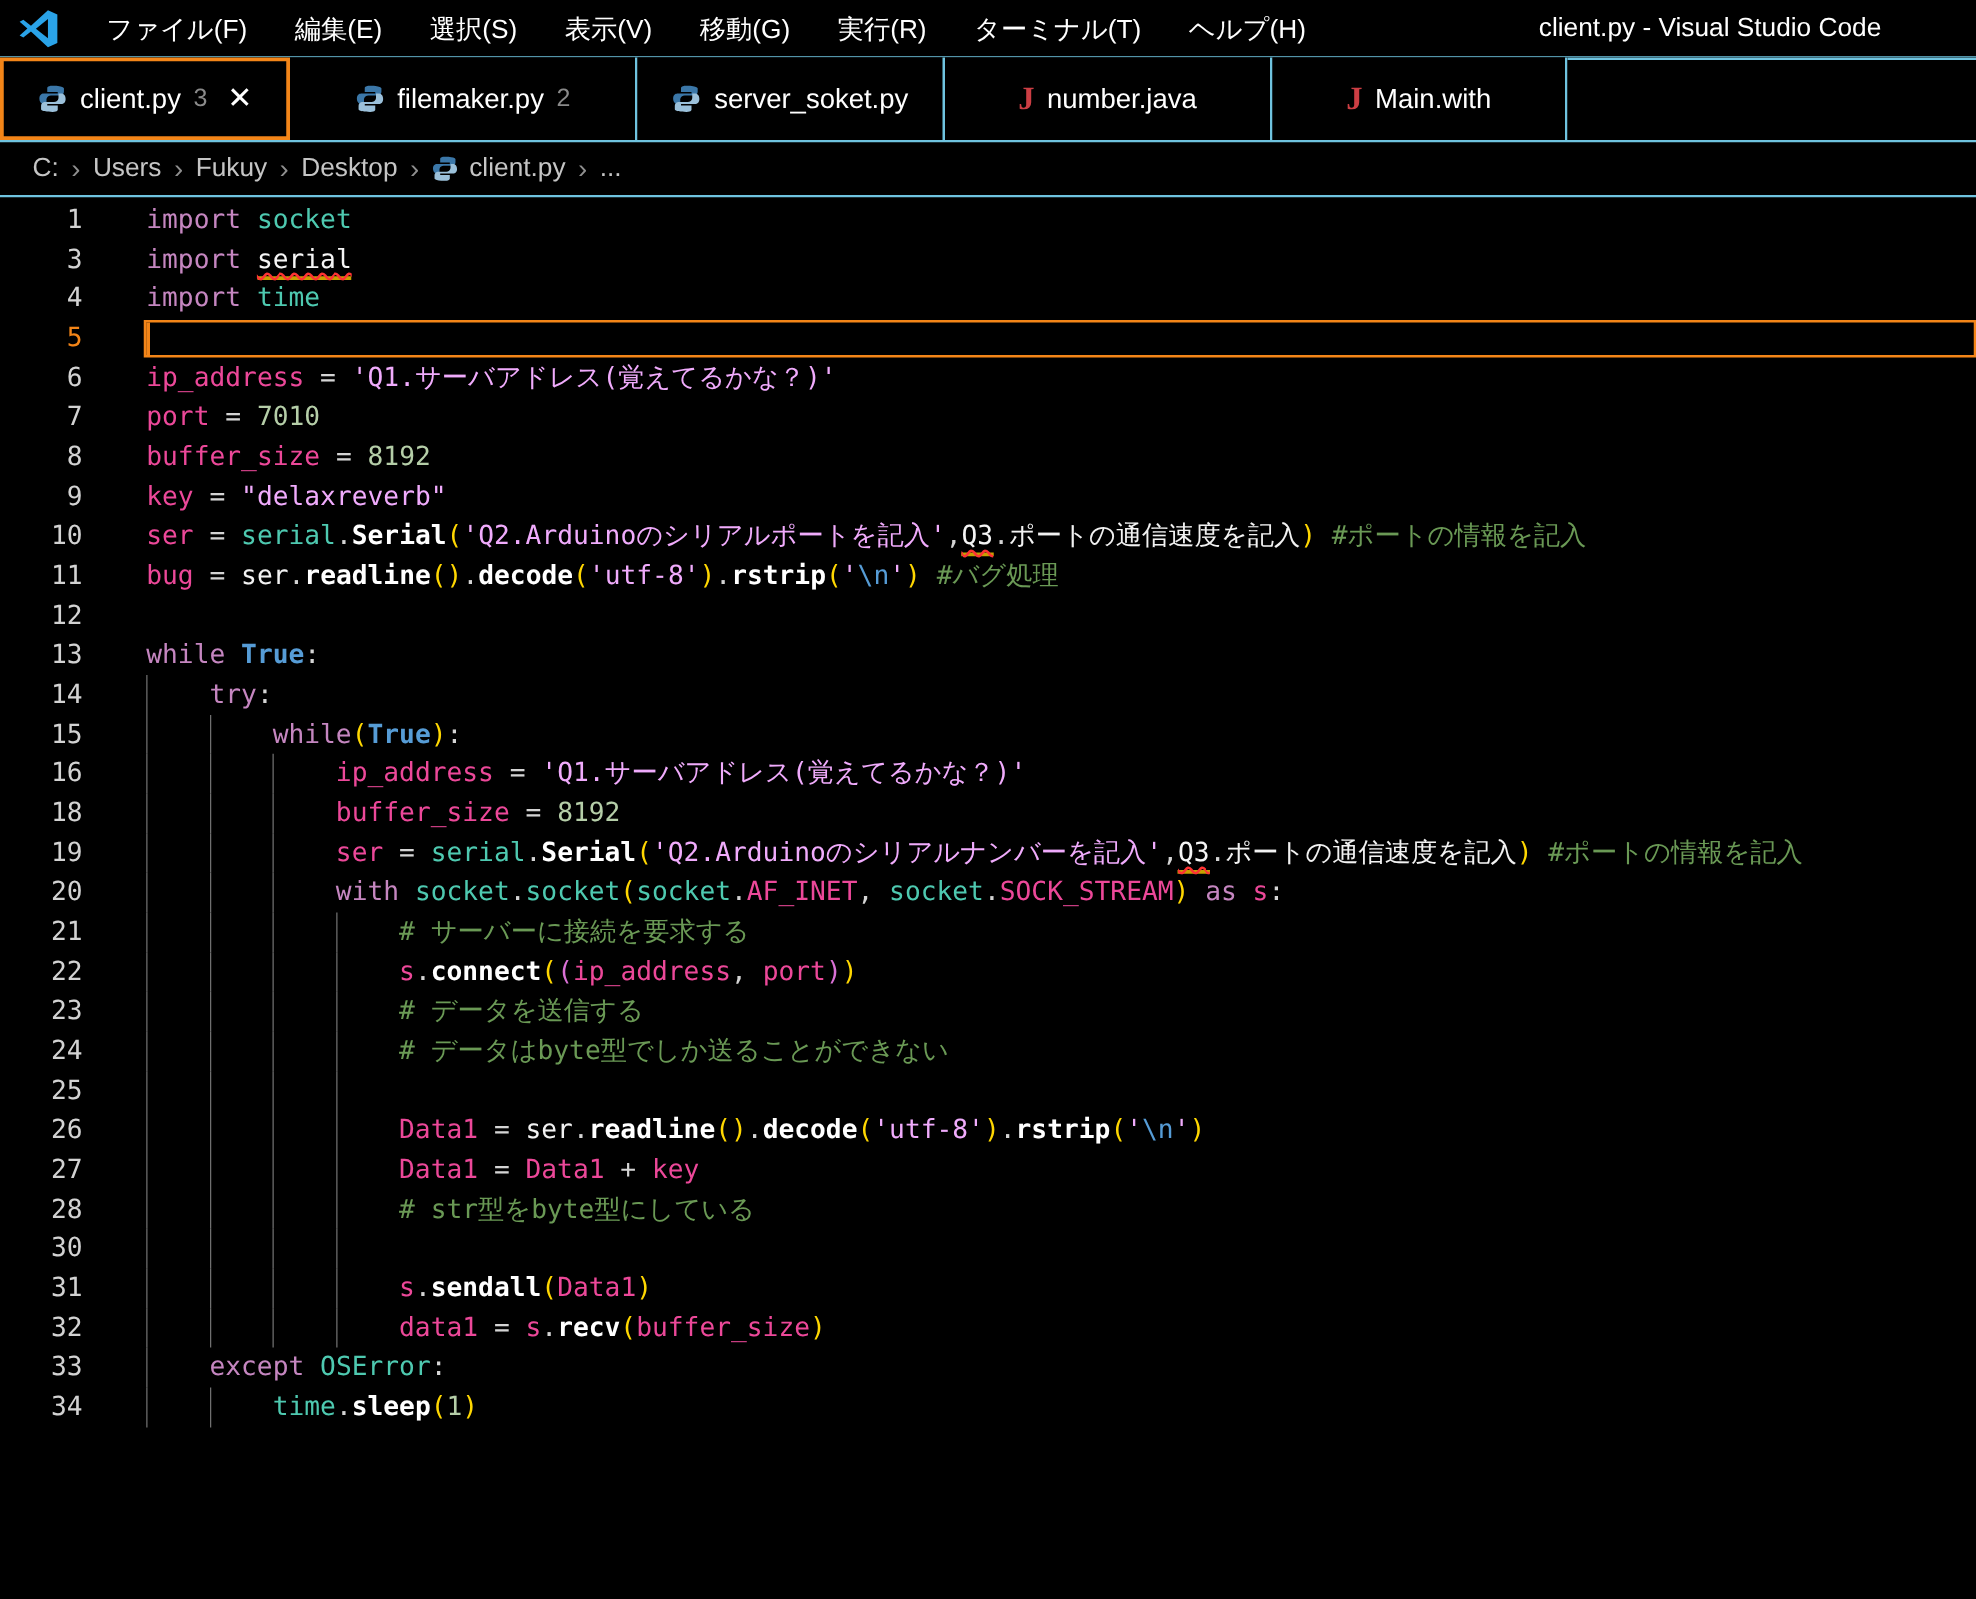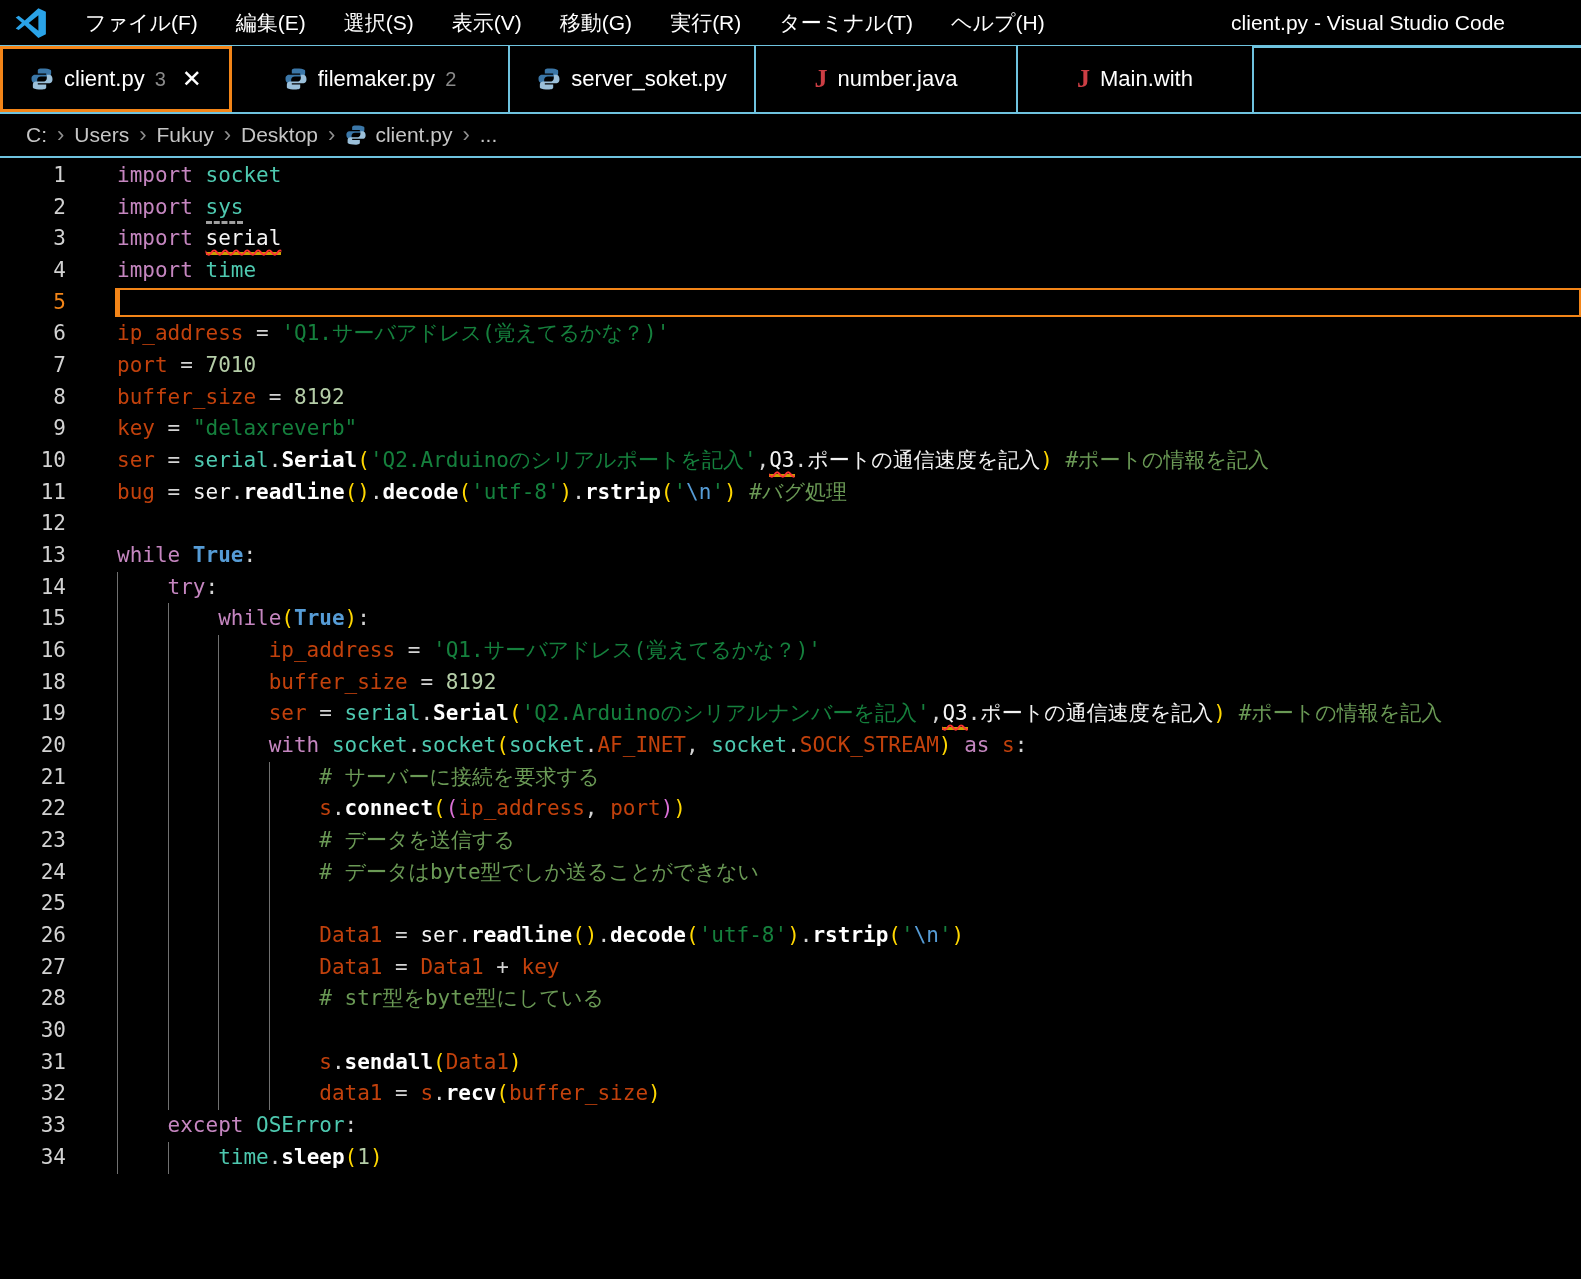--- a/index.html
+++ b/index.html
@@ -142,7 +142,6 @@
 <div class="editor">
   <div>
       <div class="line"><span class="lnum">1</span><span class="tk-kw">import </span><span class="tk-mod">socket</span></div>
-      <div class="line"><span class="lnum">2</span><span class="tk-kw">import </span><span class="tk-dash">sys</span></div>
       <div class="line"><span class="lnum">3</span><span class="tk-kw">import </span><span class="tk-err">serial</span></div>
       <div class="line"><span class="lnum">4</span><span class="tk-kw">import </span><span class="tk-mod">time</span></div>
       <div class="line current"><span class="lnum">5</span><span class="cursor-box"></span><span class="caret"></span></div>

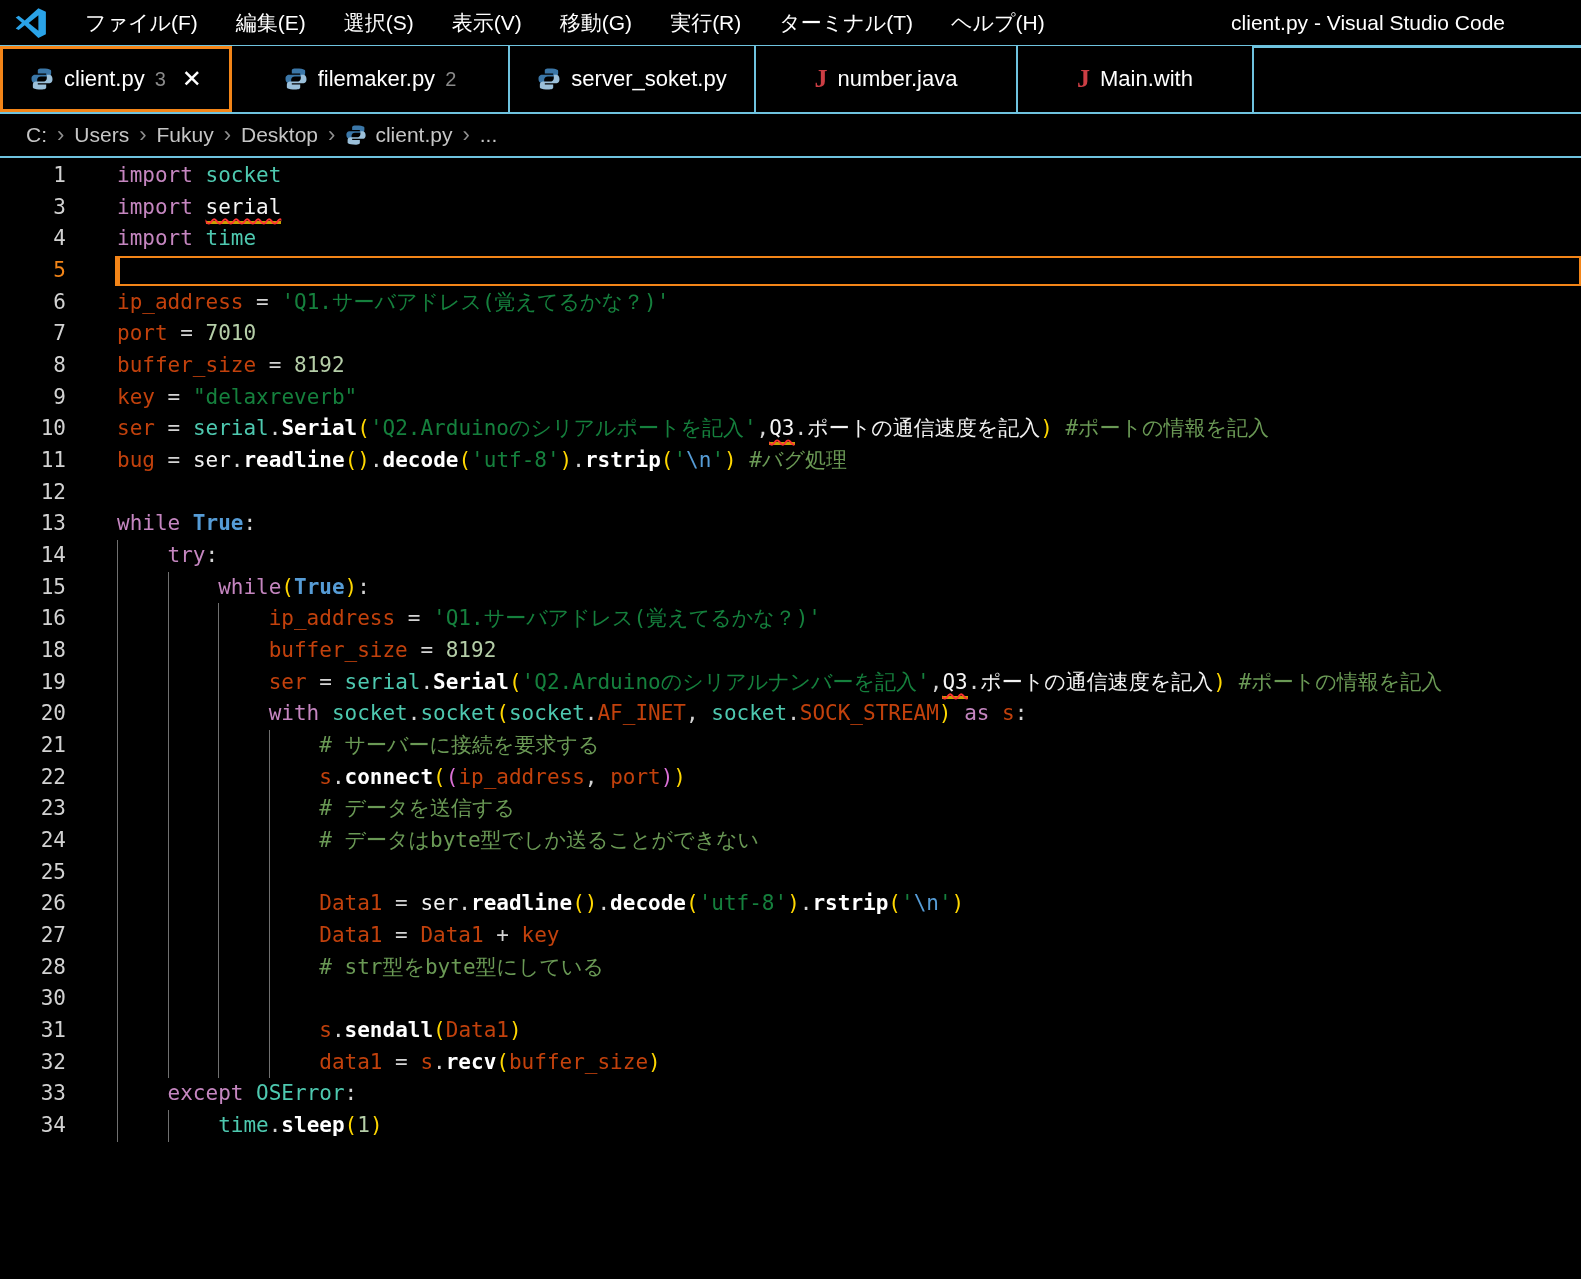--- a/index.html
+++ b/index.html
@@ -50,7 +50,7 @@
   .tk-kw    { color:#C586C0; }
   .tk-mod   { color:#4EC9B0; }
   .tk-fn    { color:#ffffff; font-weight:bold; }
-  .tk-var   { color:#c2410c; }
+  .tk-var   { color:#ec4899; }
   .tk-num   { color:#B5CEA8; }
   .tk-str   { color:#15803d;margin-top:16px; }
   .tk-esc   { color:#569CD6; }

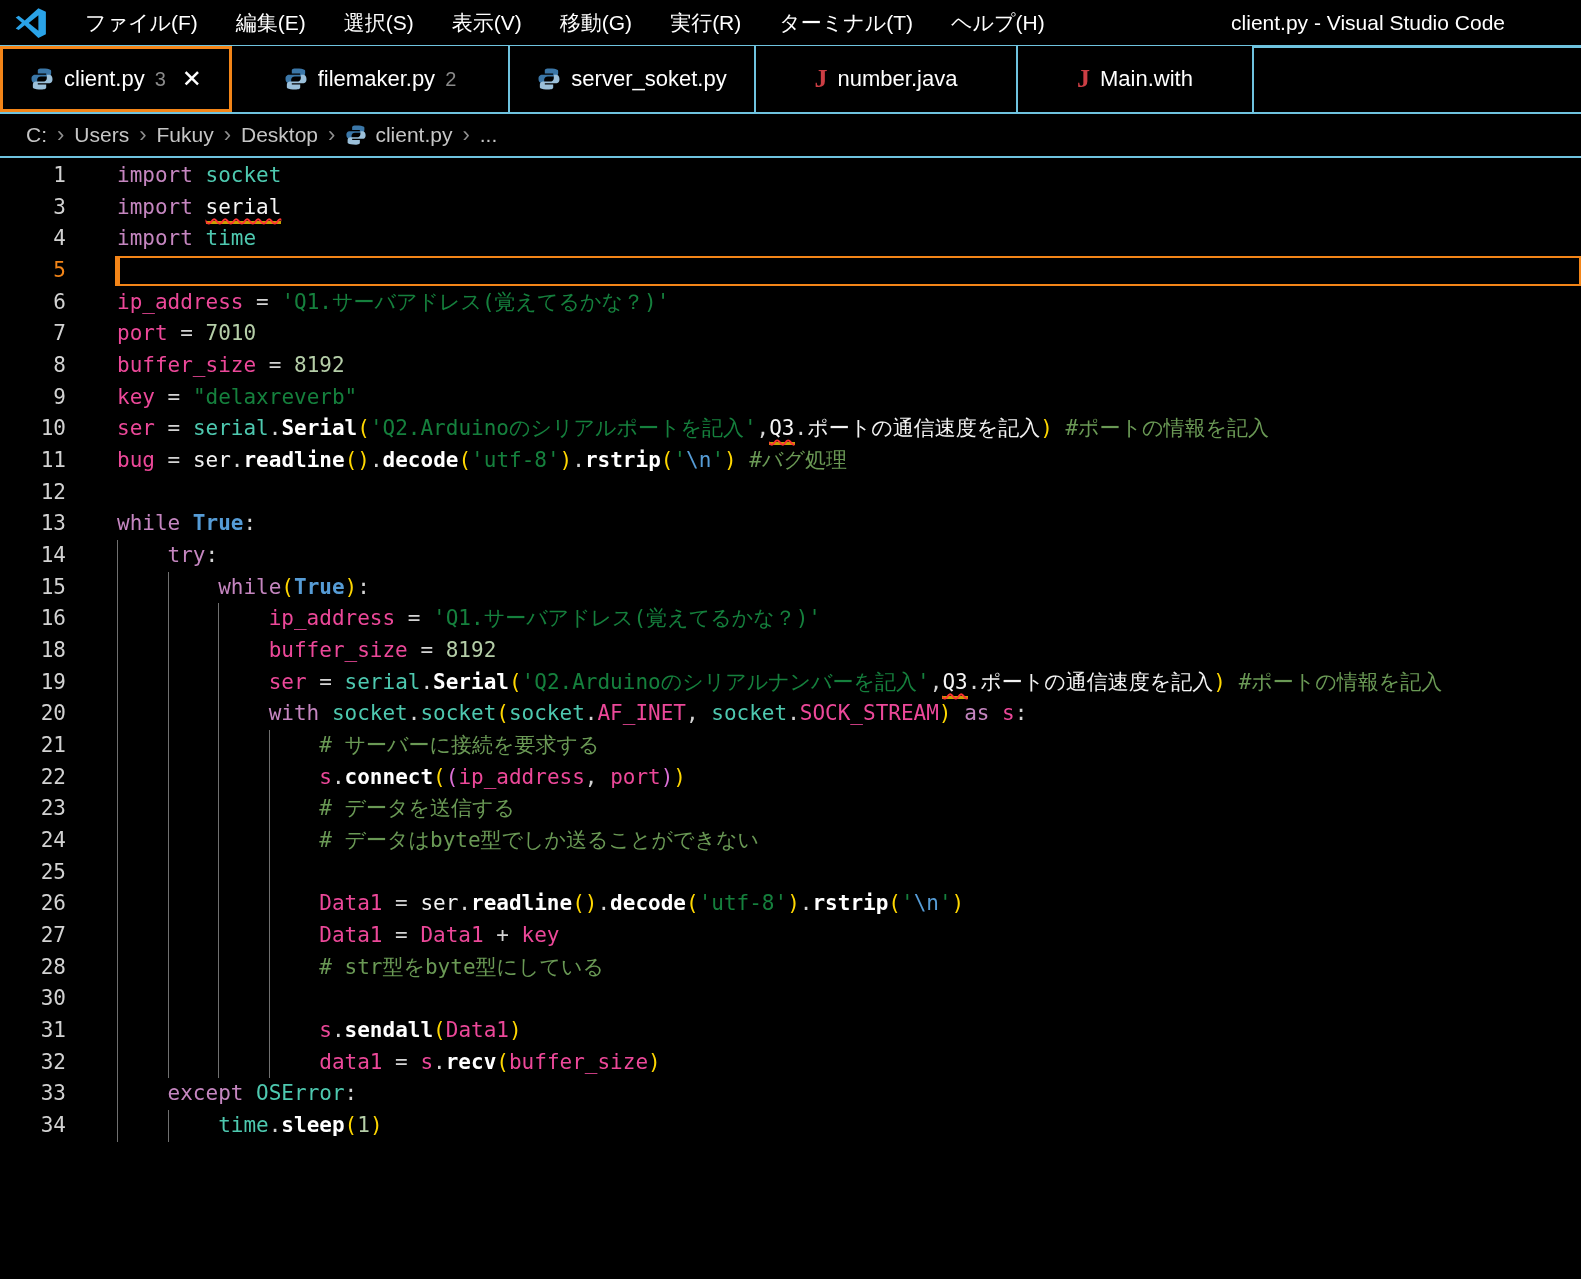--- a/index.html
+++ b/index.html
@@ -52,7 +52,7 @@
   .tk-fn    { color:#ffffff; font-weight:bold; }
   .tk-var   { color:#ec4899; }
   .tk-num   { color:#B5CEA8; }
-  .tk-str   { color:#15803d;margin-top:16px; }
+  .tk-str   { color:#f0abfc;margin-top:16px; }
   .tk-esc   { color:#569CD6; }
   .tk-cmt   { color:#6A9955; }
   .tk-p1    { color:#FFD700; }

